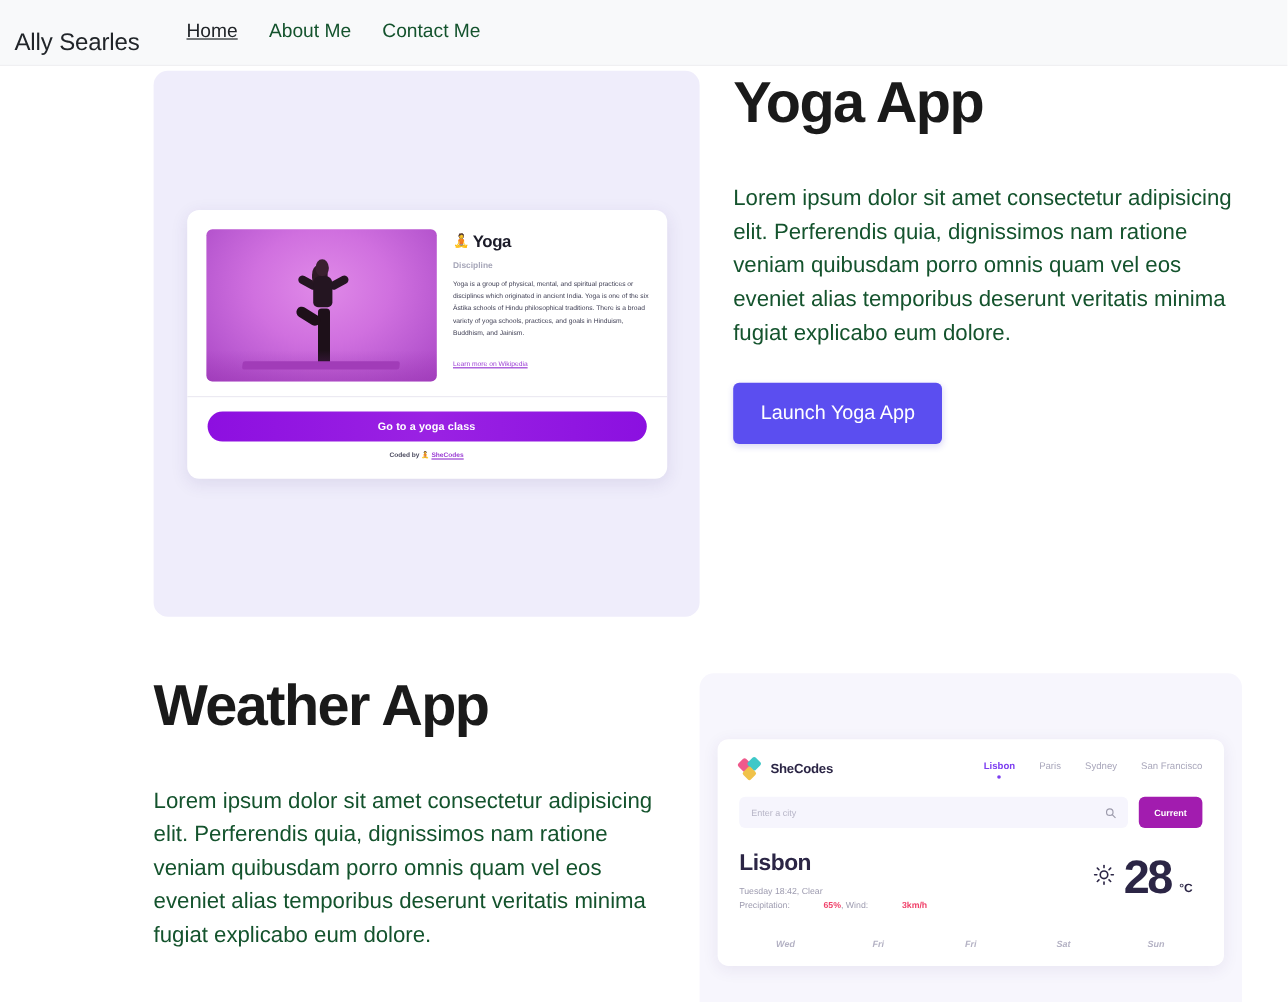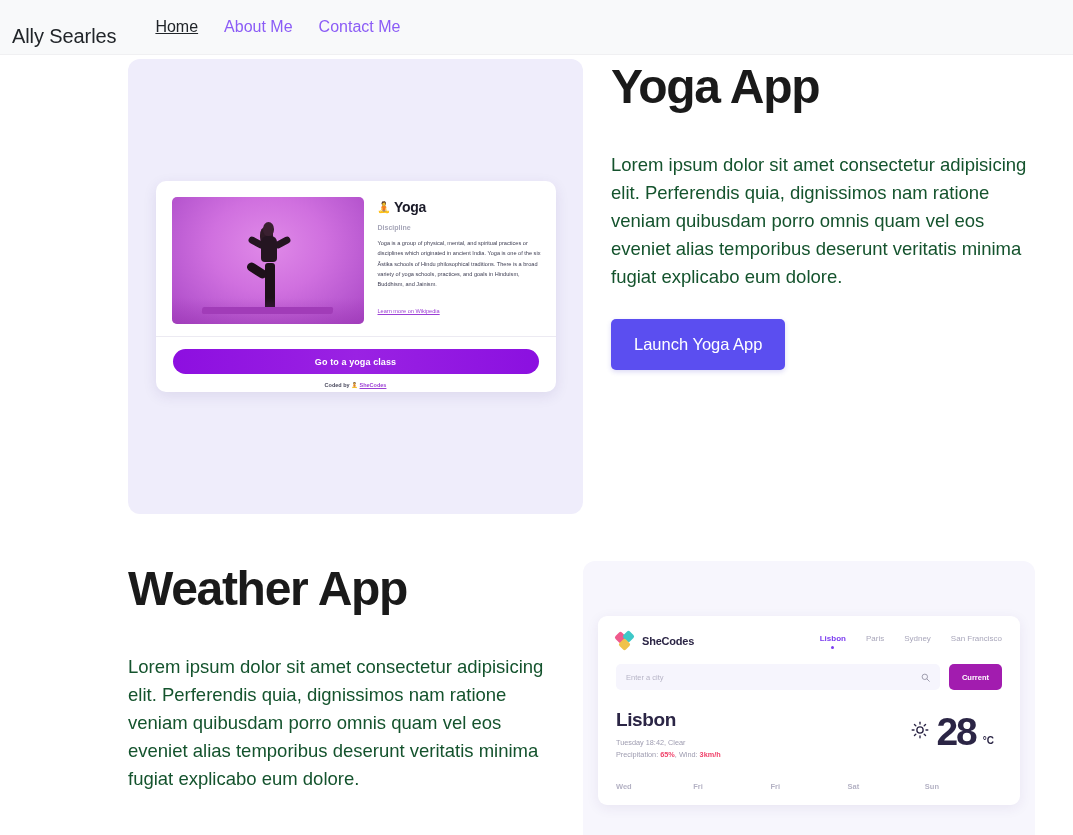--- a/index.html
+++ b/index.html
@@ -38,7 +38,7 @@
   }
   .nav-link {
     font-size: 16px;
-    color: #8b5cf6;
+    color: #14532d;
     text-decoration: none;
     padding: 0 13px;
     white-space: nowrap;

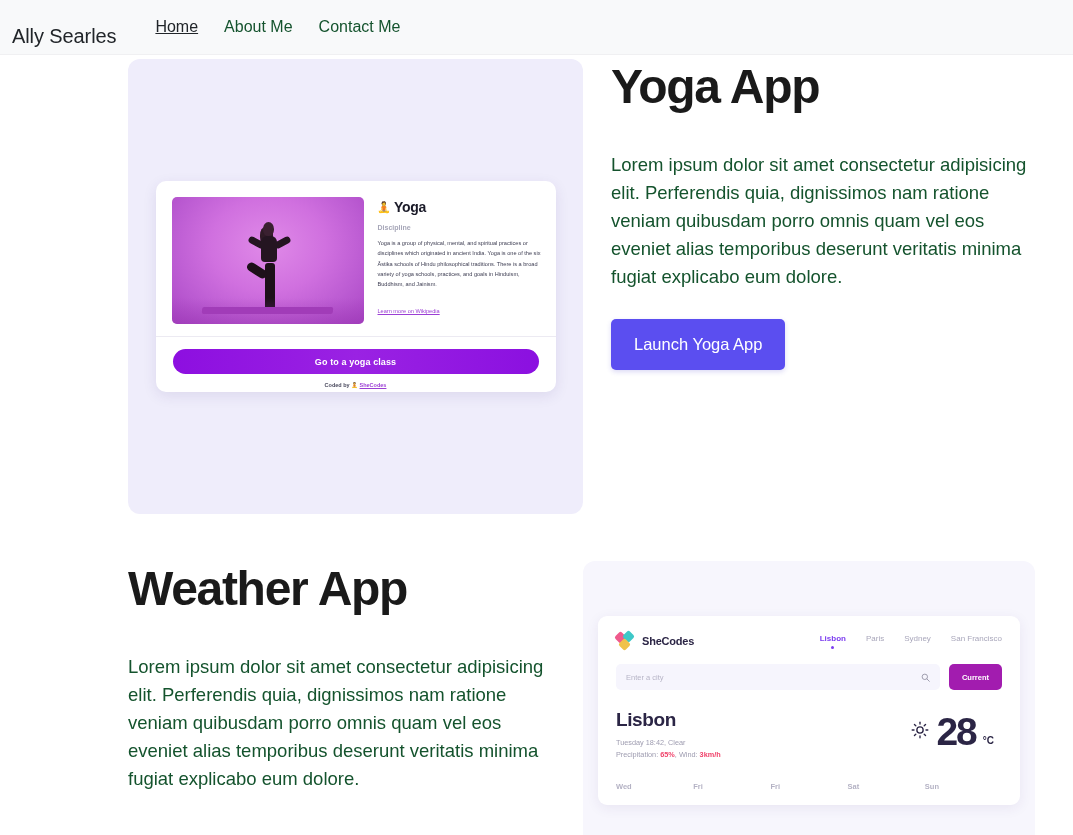--- a/index.html
+++ b/index.html
@@ -200,7 +200,7 @@
     background: #eceaf2;
     margin: 0 0 0 0;
   }
-  .yoga-card-bottom { padding: 12px 17px 4px; }
+  .yoga-card-bottom { padding: 12px 17px 16px; }
   .yoga-cta {
     display: block;
     width: 100%;

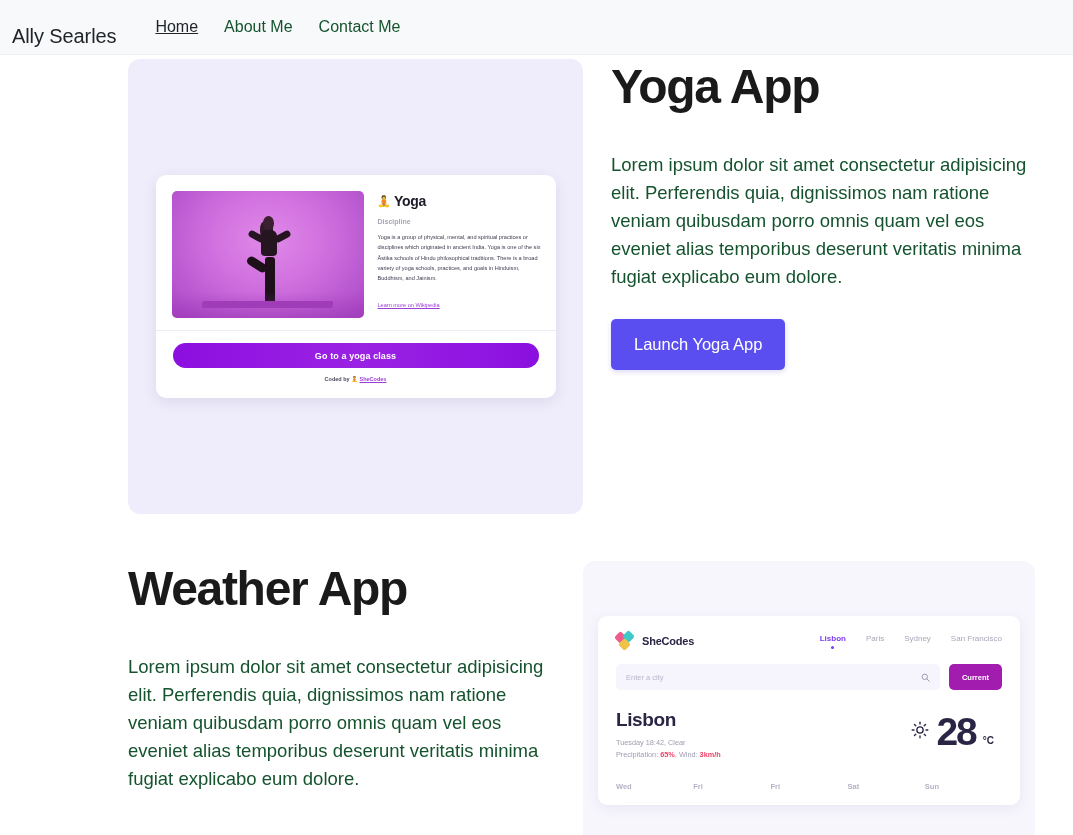--- a/index.html
+++ b/index.html
@@ -400,7 +400,7 @@
     margin-top: 6px;
     line-height: 1.6;
   }
-  .wx-meta .hl { color: #f0436b; font-weight: bold; }
+  .wx-meta .hl { color: #f0436b; font-weight: bold; margin-left: 26px; }
   .wx-temp-block {
     display: flex;
     align-items: center;

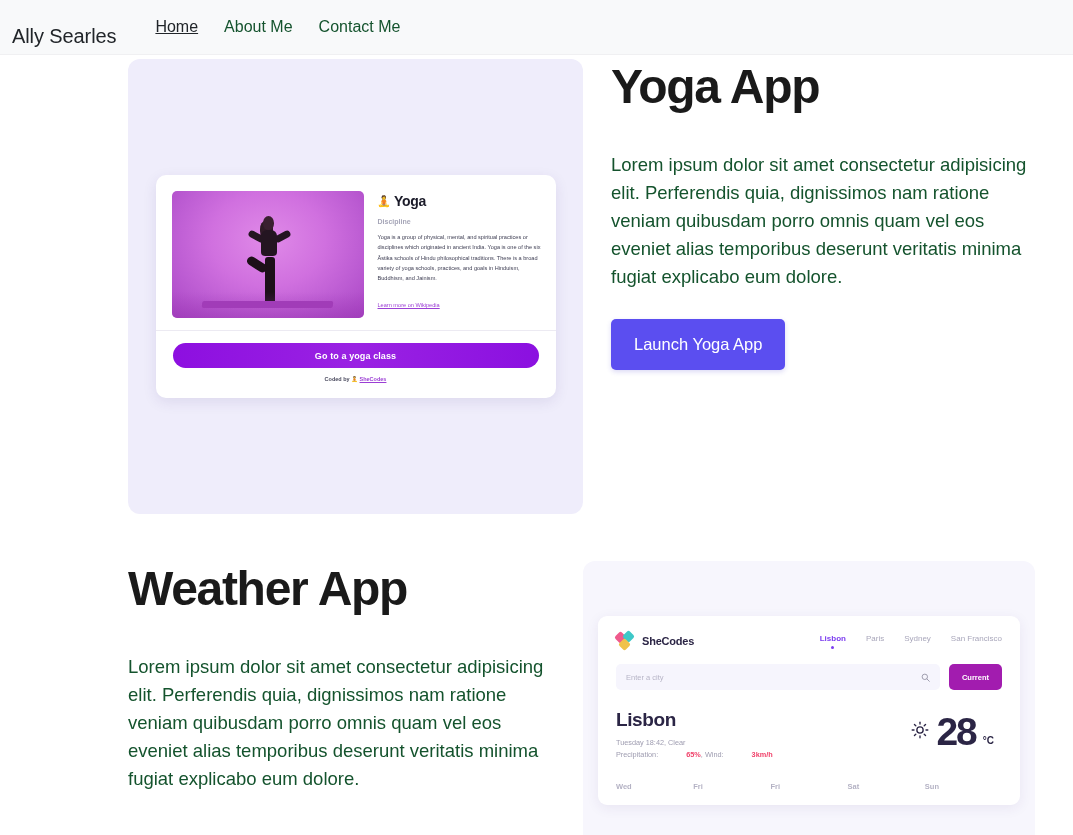--- a/index.html
+++ b/index.html
@@ -430,7 +430,8 @@
   }
   .wx-day {
     flex: 1;
-    text-align: left;
+    text-align: center;
+    font-style: italic;
   }
   .wx-day-label {
     font-size: 7.5px;

